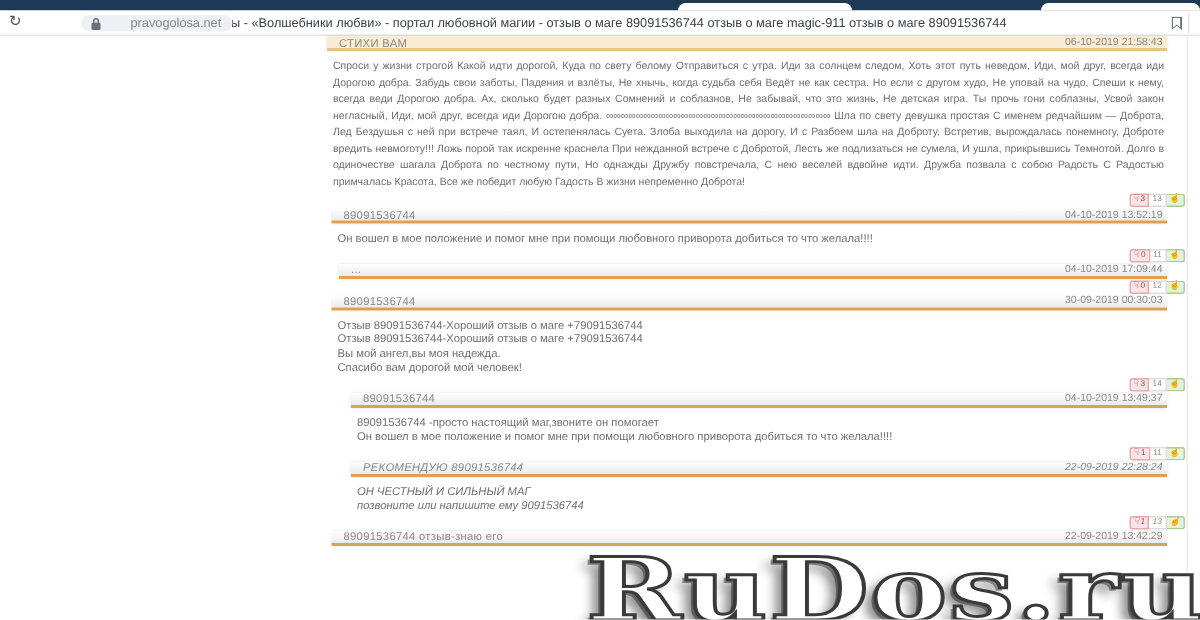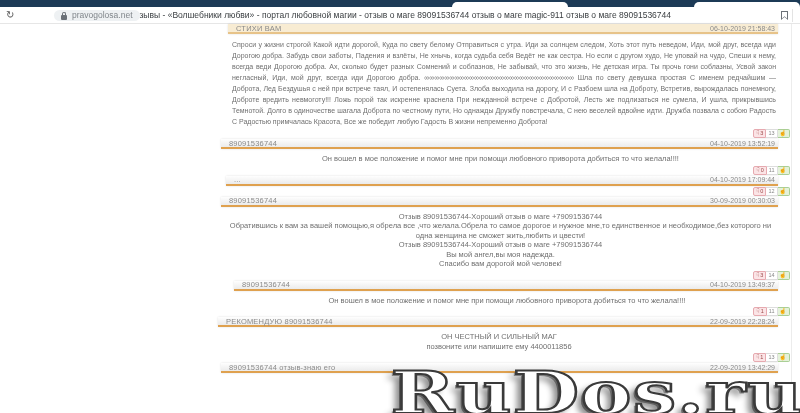--- a/index.html
+++ b/index.html
@@ -20,7 +20,7 @@
   .reload { position:absolute; left:6px; top:2px; font-size:10px; color:#555; line-height:12px; }
   .urlpill {
     position:absolute; left:54px; top:3px; height:11px; border-radius:6px;
-    background:#eef1f3; display:flex; align-items:center; gap:5px; padding:0 7px;
+    background:#eef1f3; display:flex; align-items:center; gap:20px; padding:0 7px;
   }
   .lock { position:relative; width:6px; height:8px; margin-top:0px; }
   .lock .shackle { position:absolute; top:0; left:1px; width:4px; height:4px;

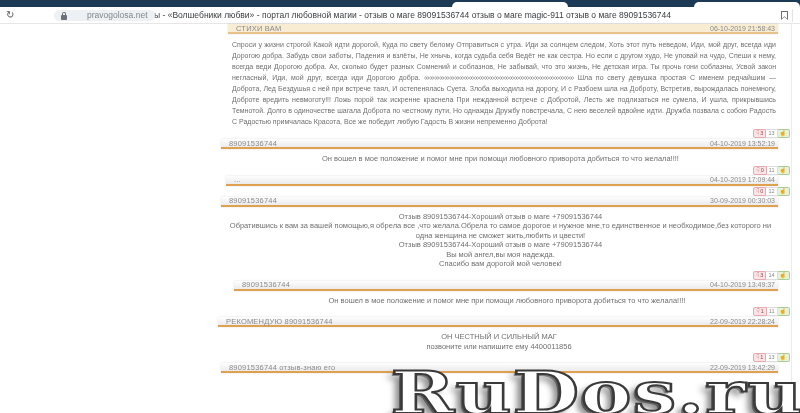--- a/index.html
+++ b/index.html
@@ -101,7 +101,7 @@
 <div class="scroll-line"></div>
 
 <div class="page" id="reviews">
-    <div class="review cream poem" style="margin-left: 10px;">
+    <div class="review cream poem" style="margin-left: 0px;">
     <div class="chead">
       <span class="ctitle">СТИХИ ВАМ</span>
       <span class="cdate">06-10-2019 21:58:43</span>

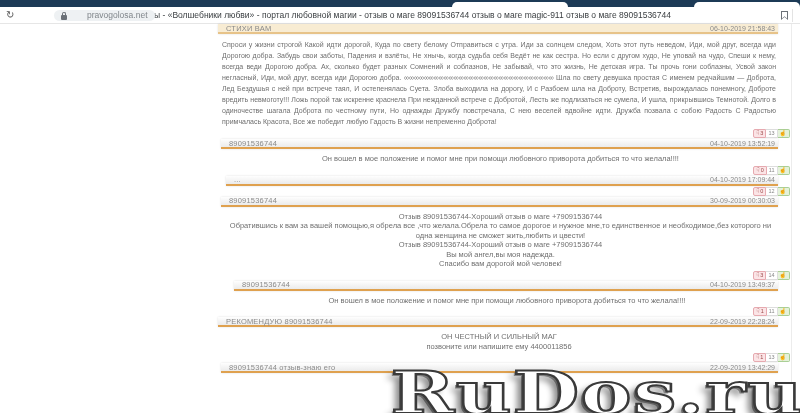--- a/index.html
+++ b/index.html
@@ -53,7 +53,7 @@
   .review.cream .chead { background:#f8ecd3; border-bottom-color:#e7c389; }
   .chead .ctitle { font-size:7.5px; color:#8a8a8a; letter-spacing:.2px; white-space:nowrap; }
   .chead .cdate { font-size:7px; color:#8a8a8a; white-space:nowrap; }
-  .cbody { padding:5px 2px 1px 4px; font-size:7.5px; line-height:9.5px; color:#6f6f6f;text-align:center; }
+  .cbody { padding:5px 2px 1px 4px; font-size:7.5px; line-height:9.5px; color:#6f6f6f; }
   .cbody p { margin:0; }
   .review.poem .cbody { font-size:7px; line-height:11px; text-align:justify; padding-top:5px; }
   .vote-row { height:9px; margin:1px -12px 1px 0; display:flex; justify-content:flex-end; }

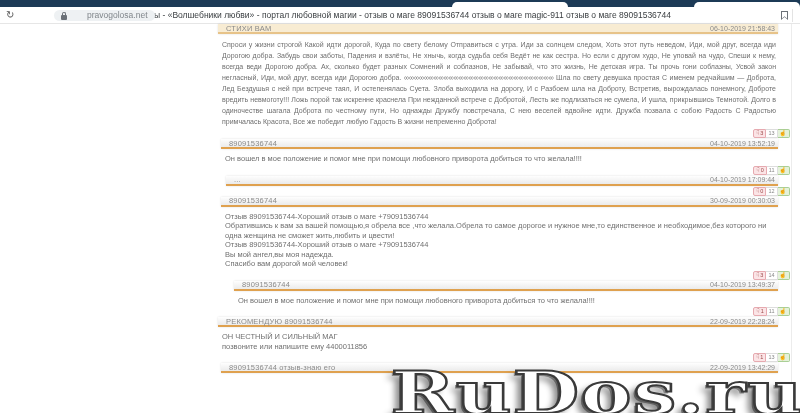--- a/index.html
+++ b/index.html
@@ -168,7 +168,6 @@
     </div>
     <div class="cbody">
         <p>Отзыв 89091536744-Хороший отзыв о маге +79091536744</p>
-        <p>Обратившись к вам за вашей помощью,я обрела все ,что желала.Обрела то самое дорогое и нужное мне,то единственное и необходимое,без которого ни одна женщина не сможет жить,любить и цвести!</p>
         <p>Отзыв 89091536744-Хороший отзыв о маге +79091536744</p>
         <p>Вы мой ангел,вы моя надежда.</p>
         <p>Спасибо вам дорогой мой человек!</p>

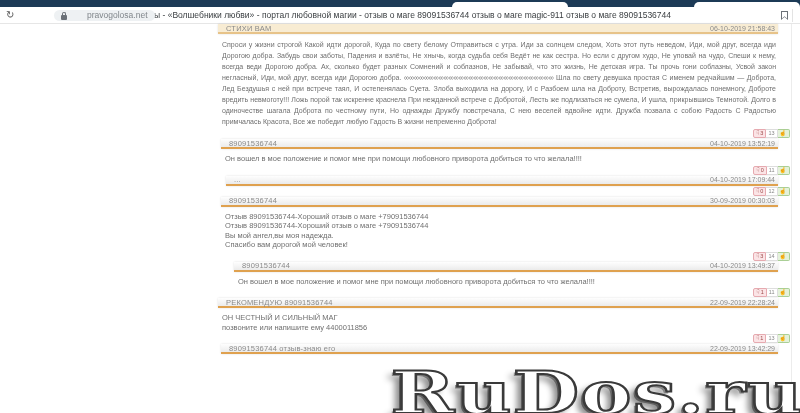--- a/index.html
+++ b/index.html
@@ -191,6 +191,7 @@
       <span class="cdate">04-10-2019 13:49:37</span>
     </div>
     <div class="cbody">
+        <p>89091536744 -просто настоящий маг,звоните он помогает</p>
         <p>Он вошел в мое положение и помог мне при помощи любовного приворота добиться то что желала!!!!</p>
       </div>
     <div class="vote-row">

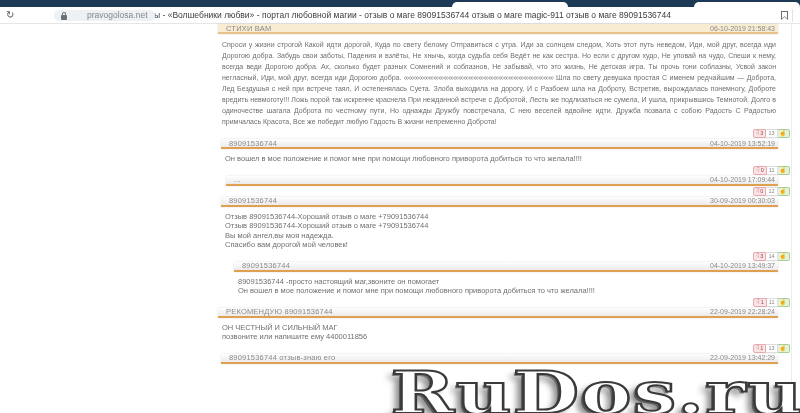--- a/index.html
+++ b/index.html
@@ -207,7 +207,7 @@
       </span>
     </div>
   </div>
-    <div class="review" style="margin-left: 0px;">
+    <div class="review" style="margin-left: 16px; font-style: italic;">
     <div class="chead">
       <span class="ctitle">РЕКОМЕНДУЮ 89091536744</span>
       <span class="cdate">22-09-2019 22:28:24</span>

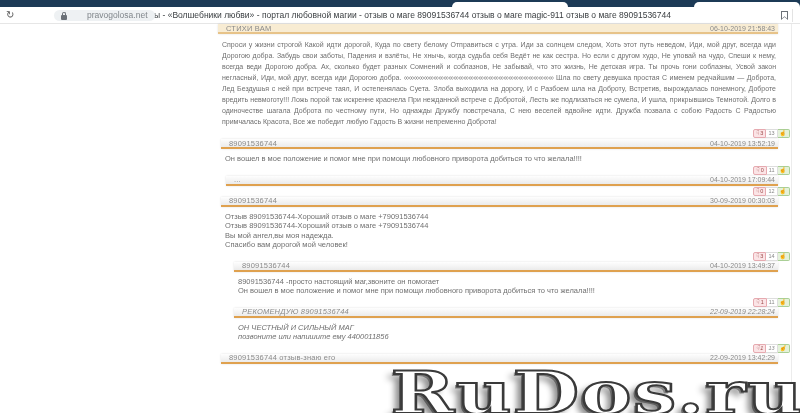--- a/index.html
+++ b/index.html
@@ -214,7 +214,7 @@
     </div>
     <div class="cbody">
         <p>ОН ЧЕСТНЫЙ И СИЛЬНЫЙ МАГ</p>
-        <p>позвоните или напишите ему 4400011856</p>
+        <p>позвоните или напишите ему 9091536744</p>
       </div>
     <div class="vote-row">
       <span class="vote">

